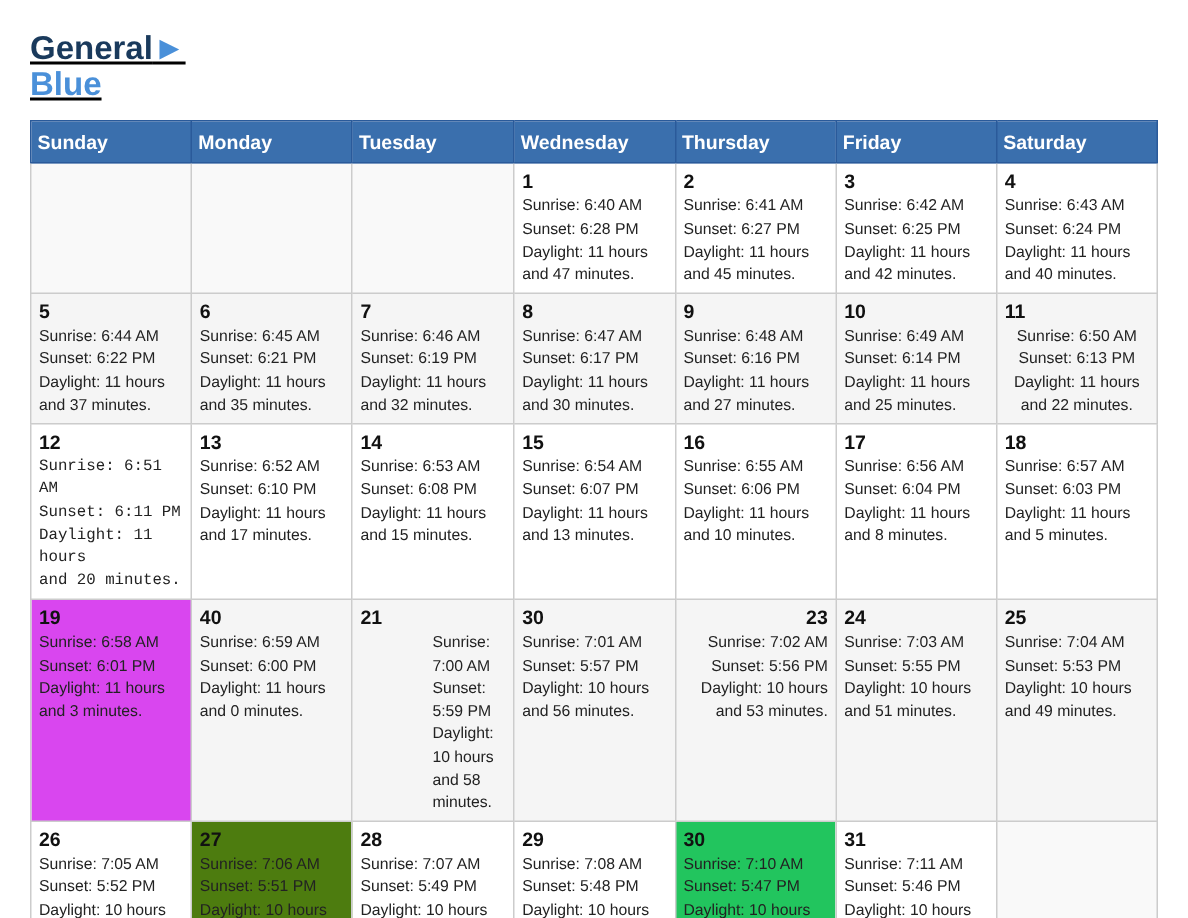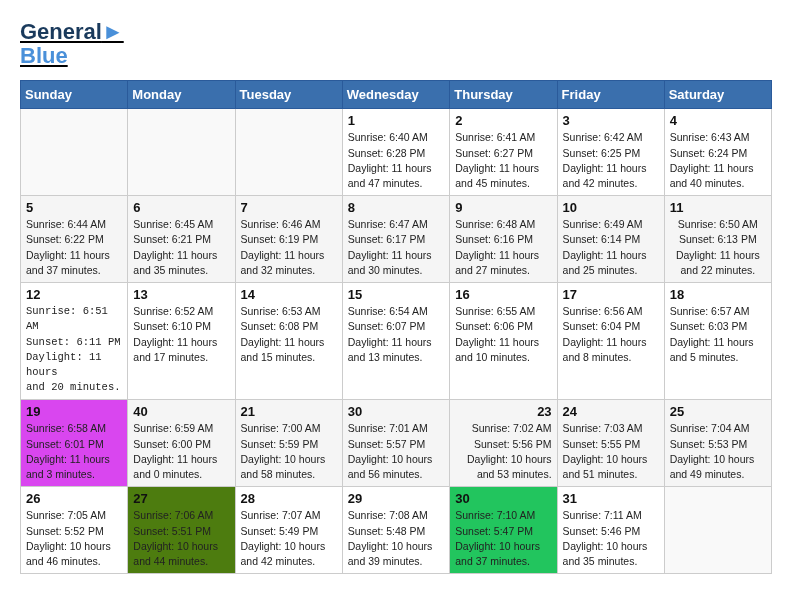--- a/index.html
+++ b/index.html
@@ -272,7 +272,7 @@
           </td>
           <td style="background: rgb(245, 245, 245);">
             <span class="day-num">21</span>
-            <div class="day-info" style="white-space: pre-line;">Sunrise: 7:00 AM
+            <div class="day-info" style="white-space: pre-line; margin-left: 48px;">Sunrise: 7:00 AM
 Sunset: 5:59 PM
 Daylight: 10 hours
 and 58 minutes.</div>

